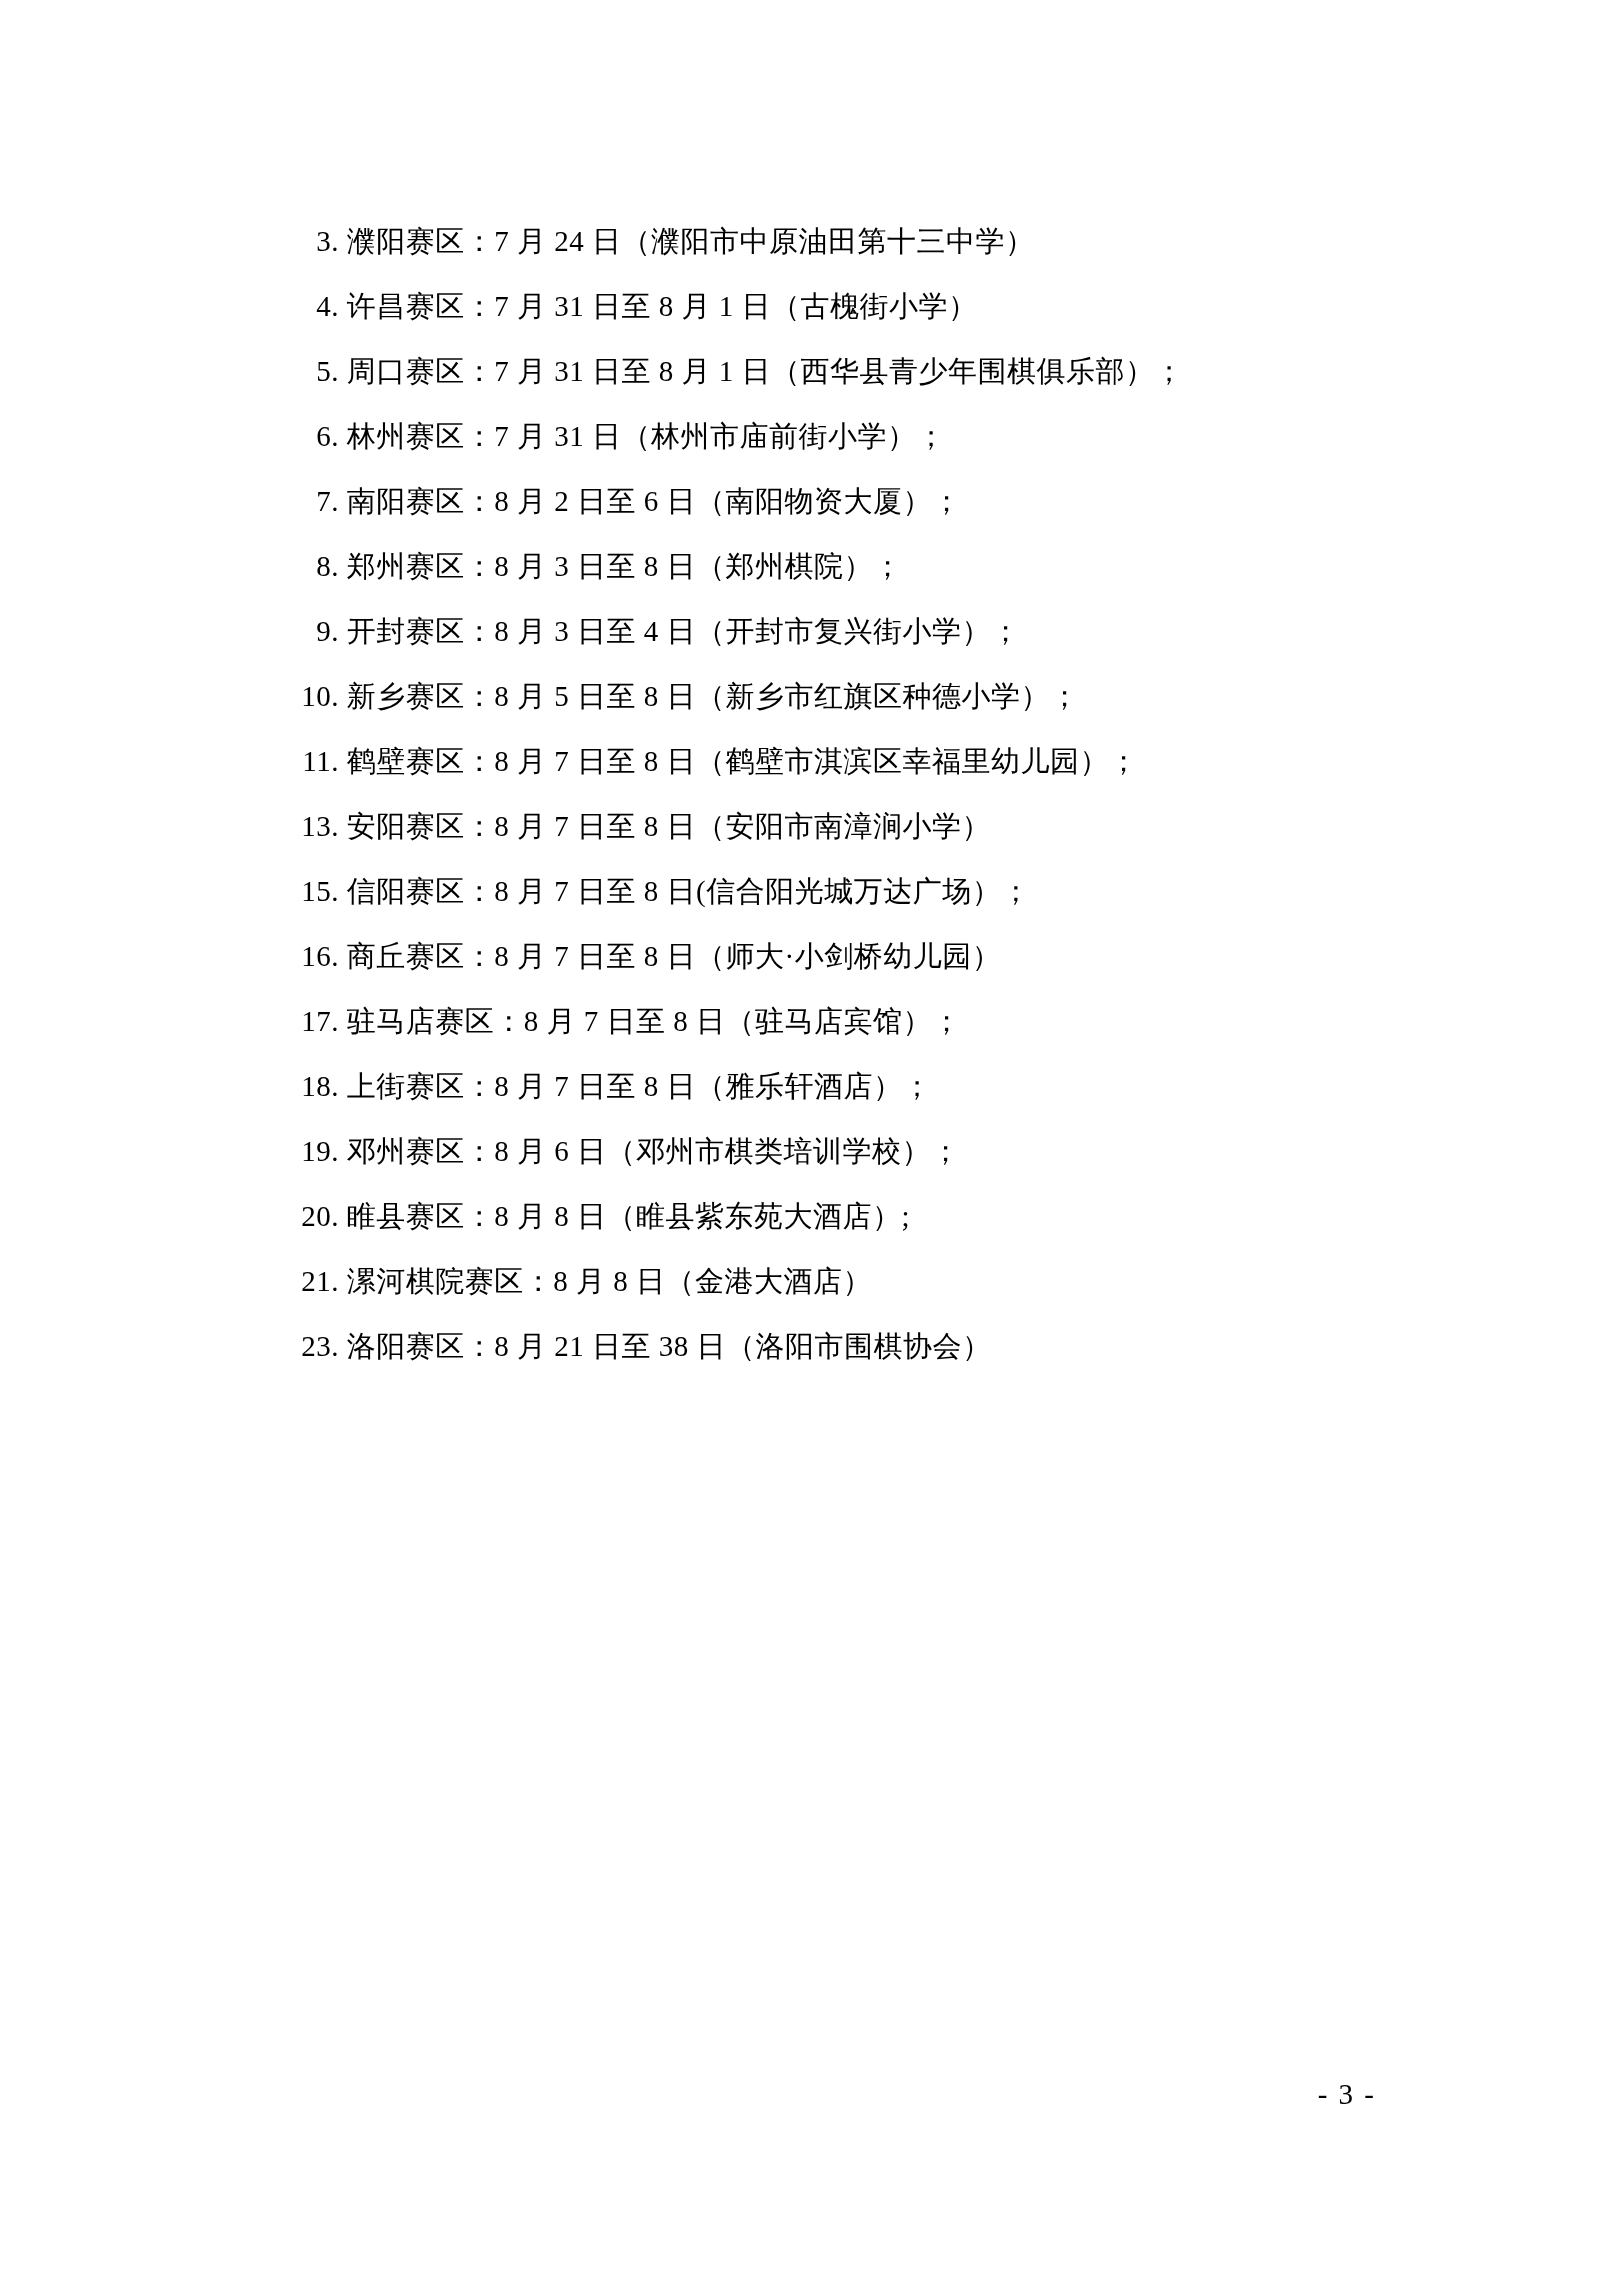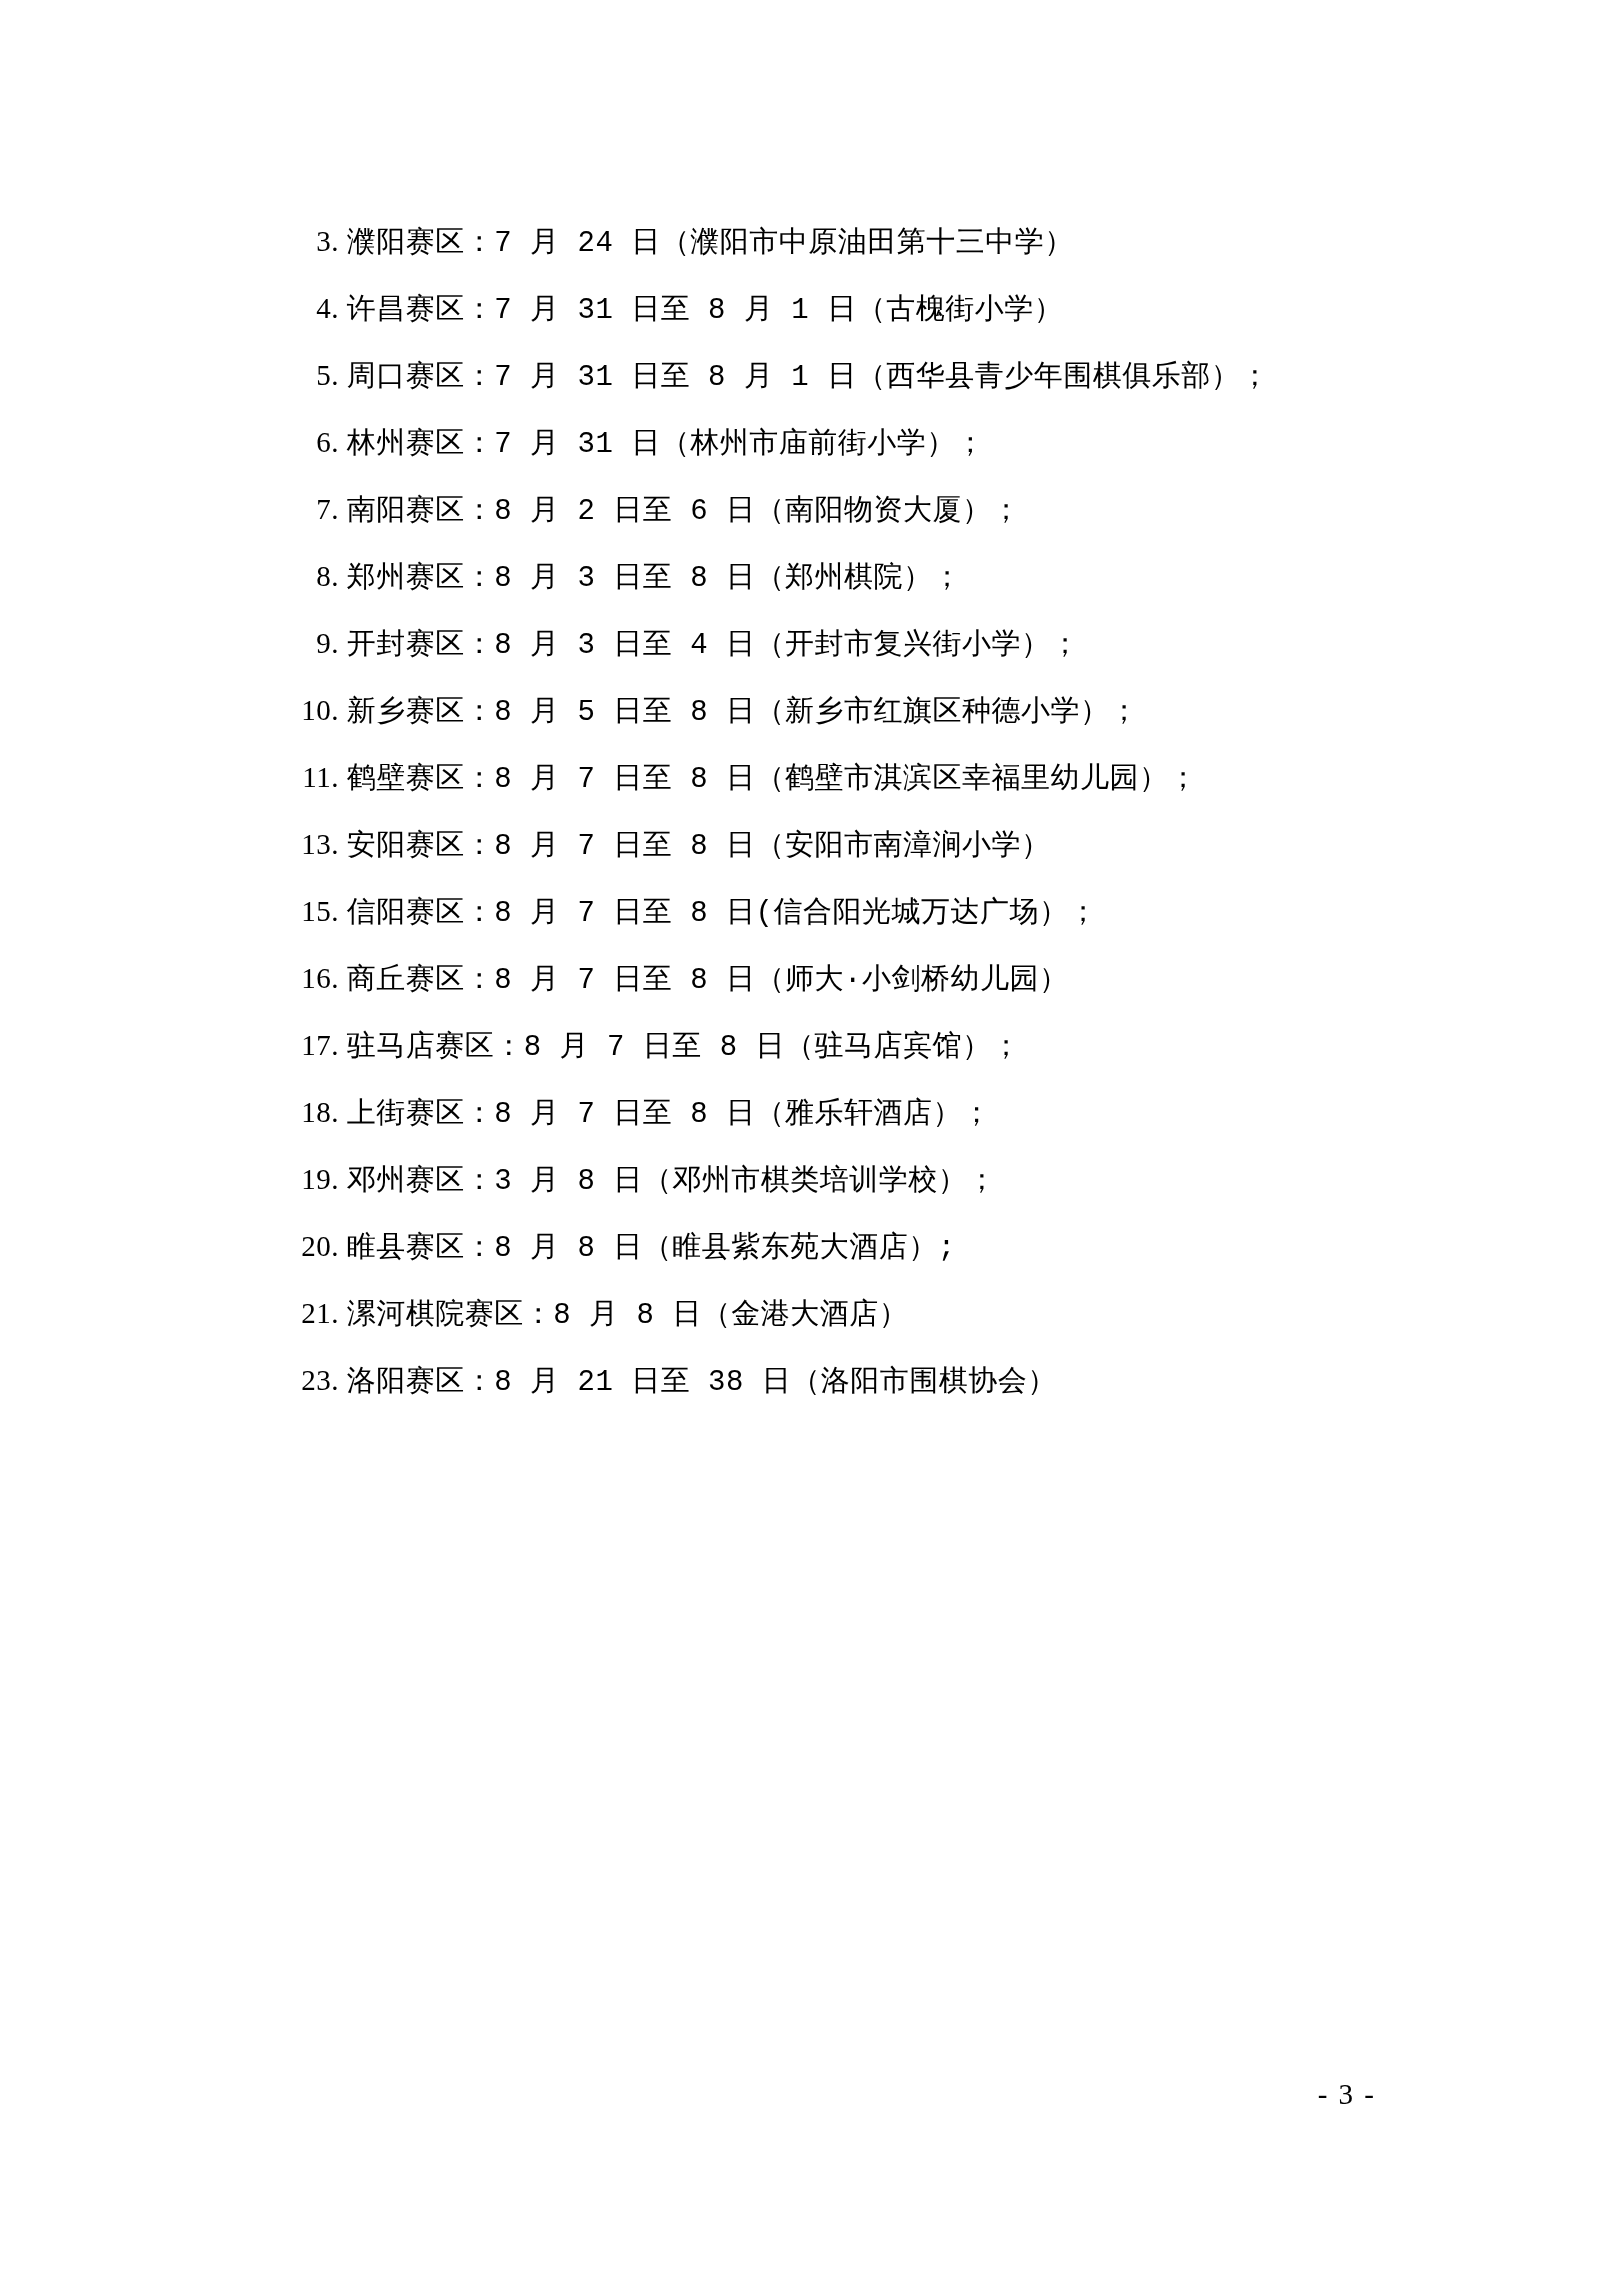--- a/index.html
+++ b/index.html
@@ -47,7 +47,6 @@
   .txt {
     flex: 1 1 auto;
     white-space: nowrap;
-    font-family: Liberation Mono, monospace;
   }
   .footer {
     position: absolute;

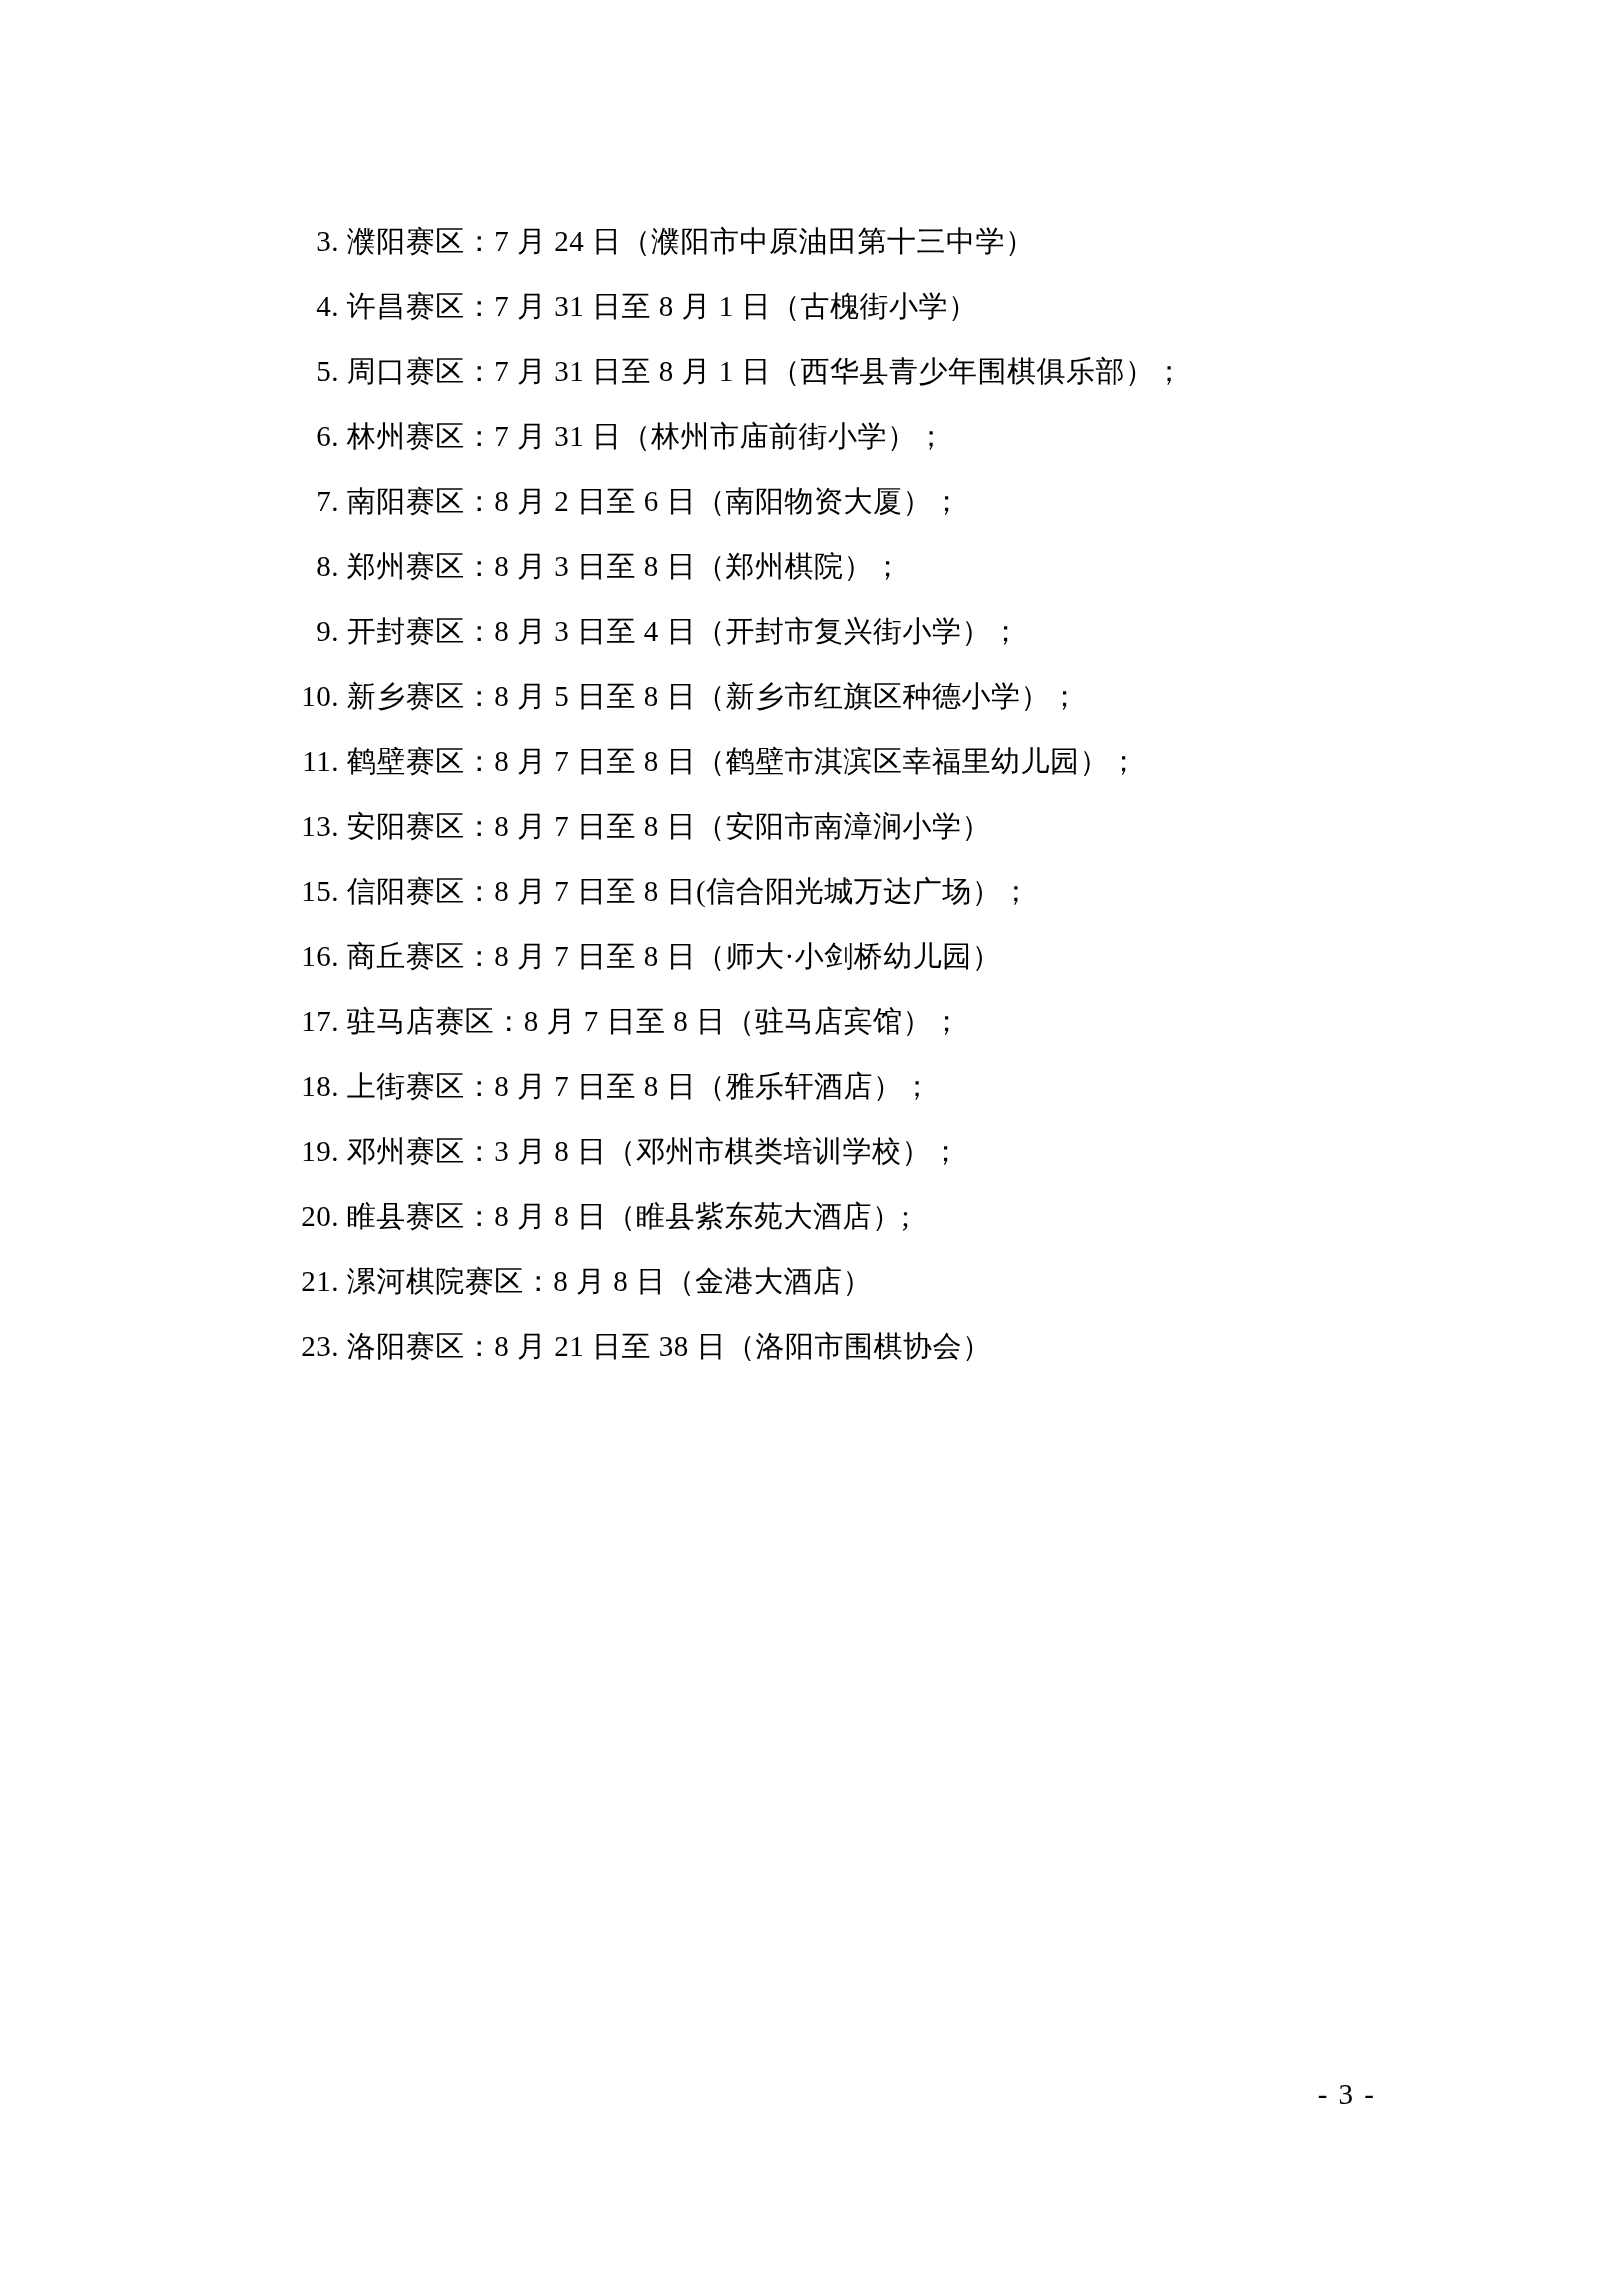--- a/index.html
+++ b/index.html
@@ -127,7 +127,7 @@
     </div>
     <div class="item">
       <span class="num">19.</span>
-      <span class="txt">邓州赛区：3 月 8 日（邓州市棋类培训学校）；</span>
+      <span class="txt">邓州赛区：8 月 6 日（邓州市棋类培训学校）；</span>
     </div>
     <div class="item">
       <span class="num">20.</span>

